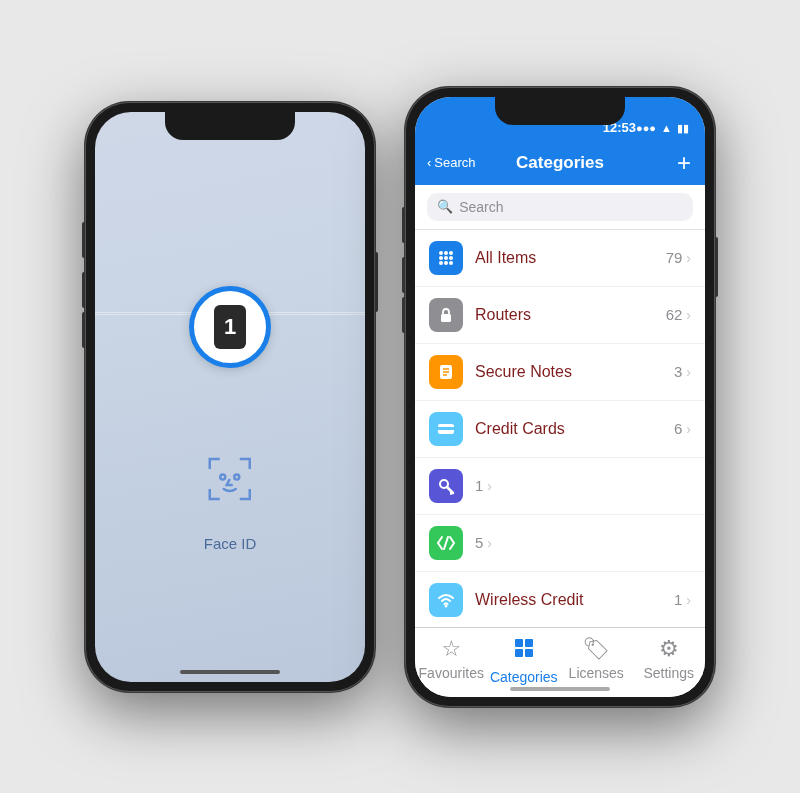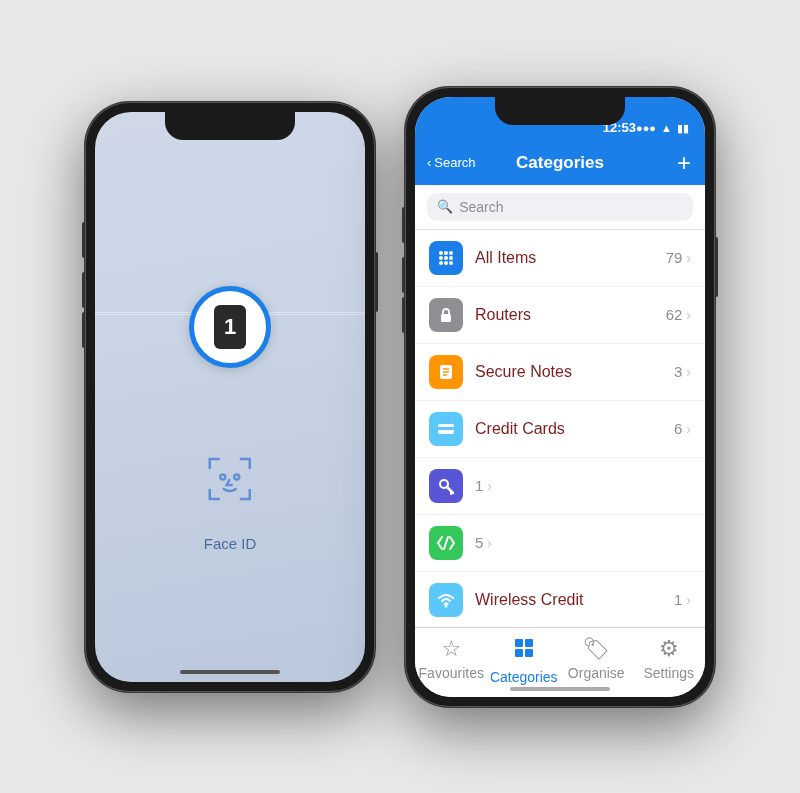--- a/index.html
+++ b/index.html
@@ -510,7 +510,7 @@
       </div>
       <div class="tab-item">
         <span class="tab-icon">🏷</span>
-        <span class="tab-label">Organise</span>
+        <span class="tab-label">Licenses</span>
       </div>
       <div class="tab-item">
         <span class="tab-icon">⚙</span>

